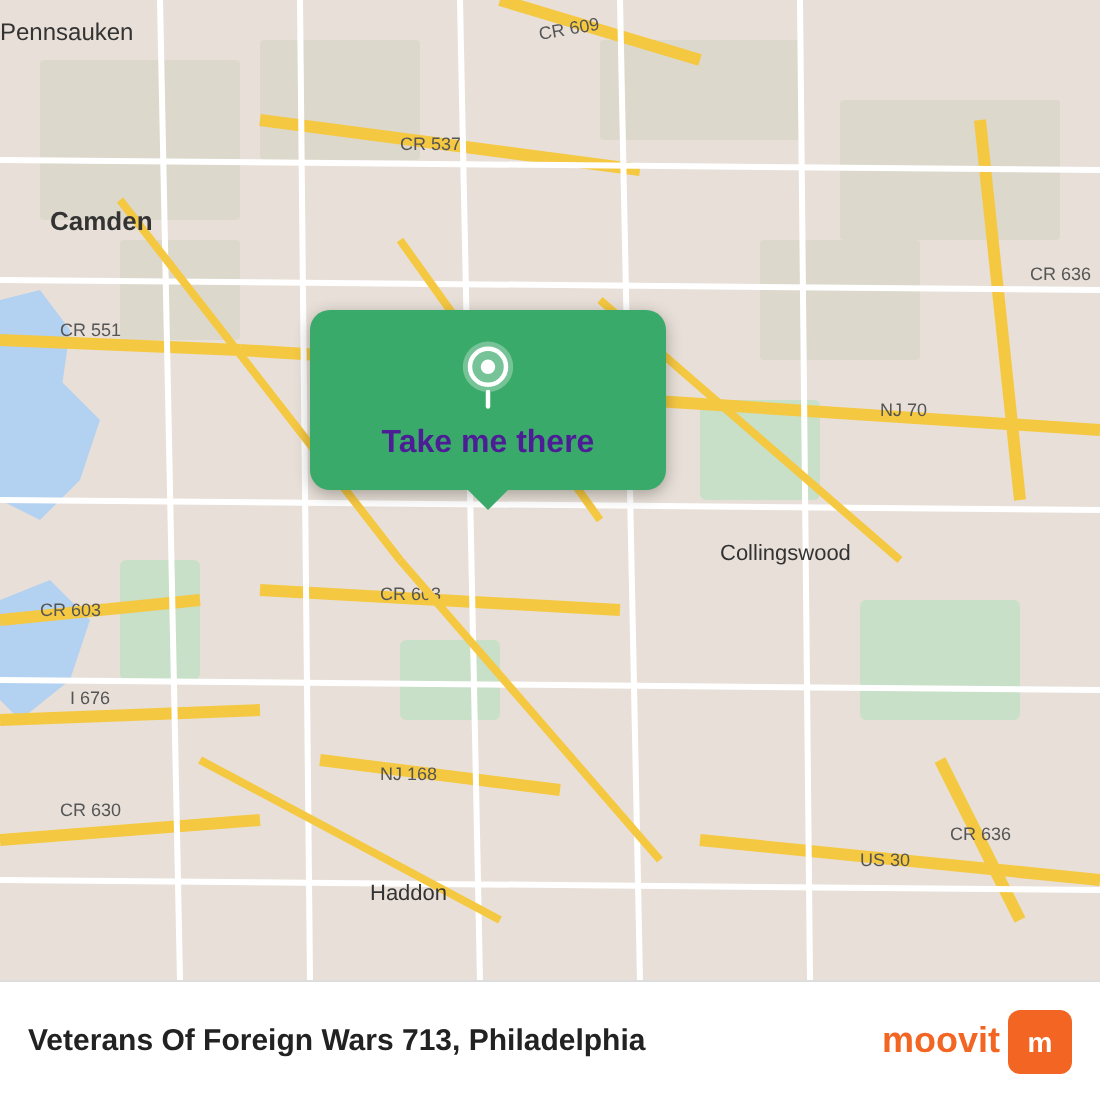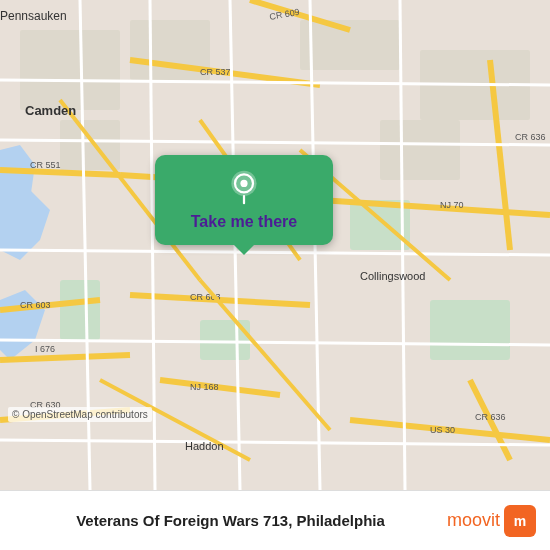--- a/index.html
+++ b/index.html
@@ -235,7 +235,6 @@
     <span id="popup-label">Take me there</span>
   </div>
 
-  <div id="copyright">© OpenStreetMap contributors</div>
 </div>
 
 <div id="bottom-bar">

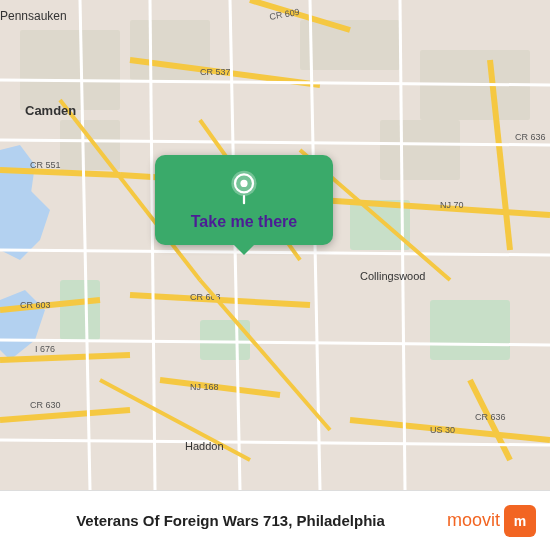--- a/index.html
+++ b/index.html
@@ -49,7 +49,6 @@
       font-size: 15px;
       font-weight: 600;
       color: #222;
-      text-align: center;
     }
 
     #moovit-logo {

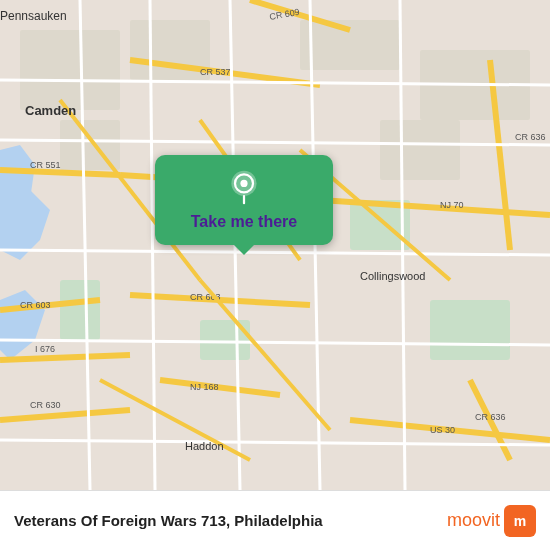--- a/index.html
+++ b/index.html
@@ -59,7 +59,7 @@
 
     #moovit-text {
       font-size: 18px;
-      font-weight: 400;
+      font-weight: 700;
       color: #f26522;
     }
 

